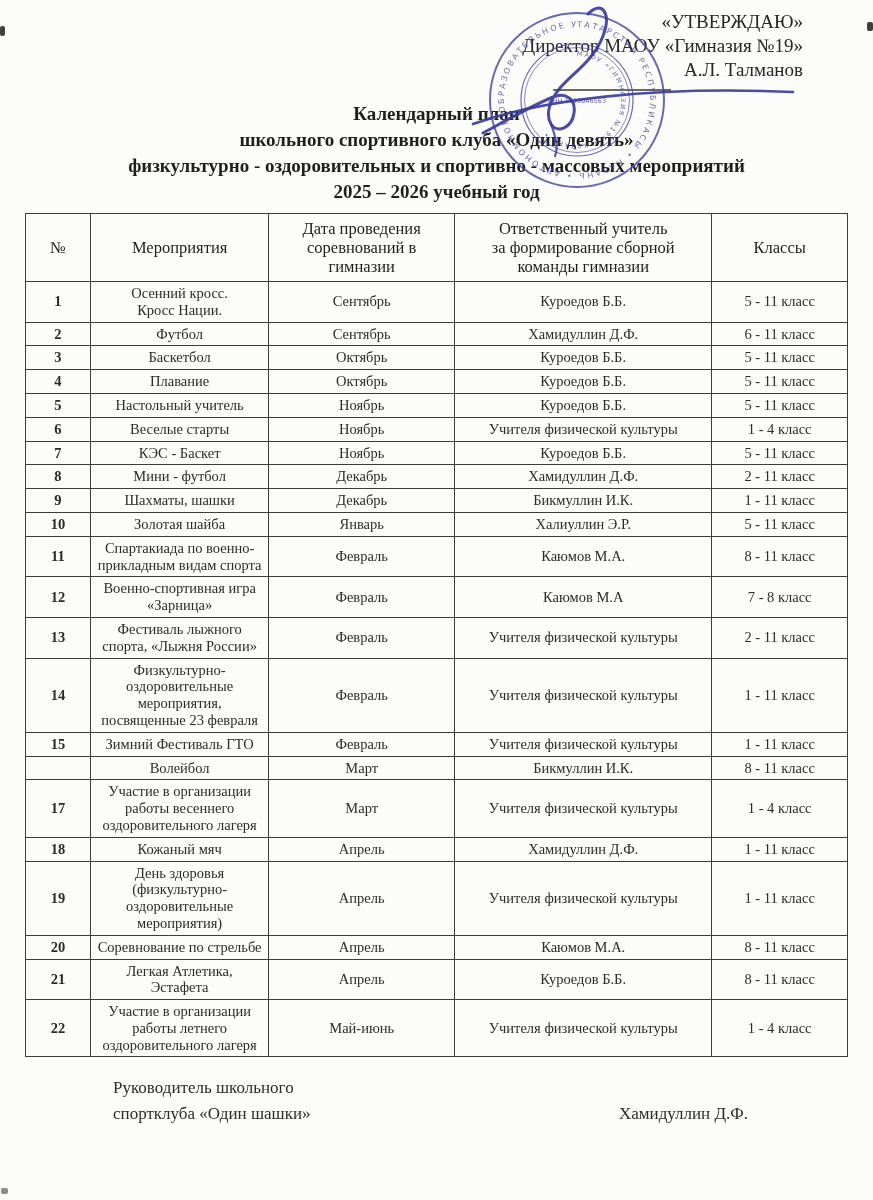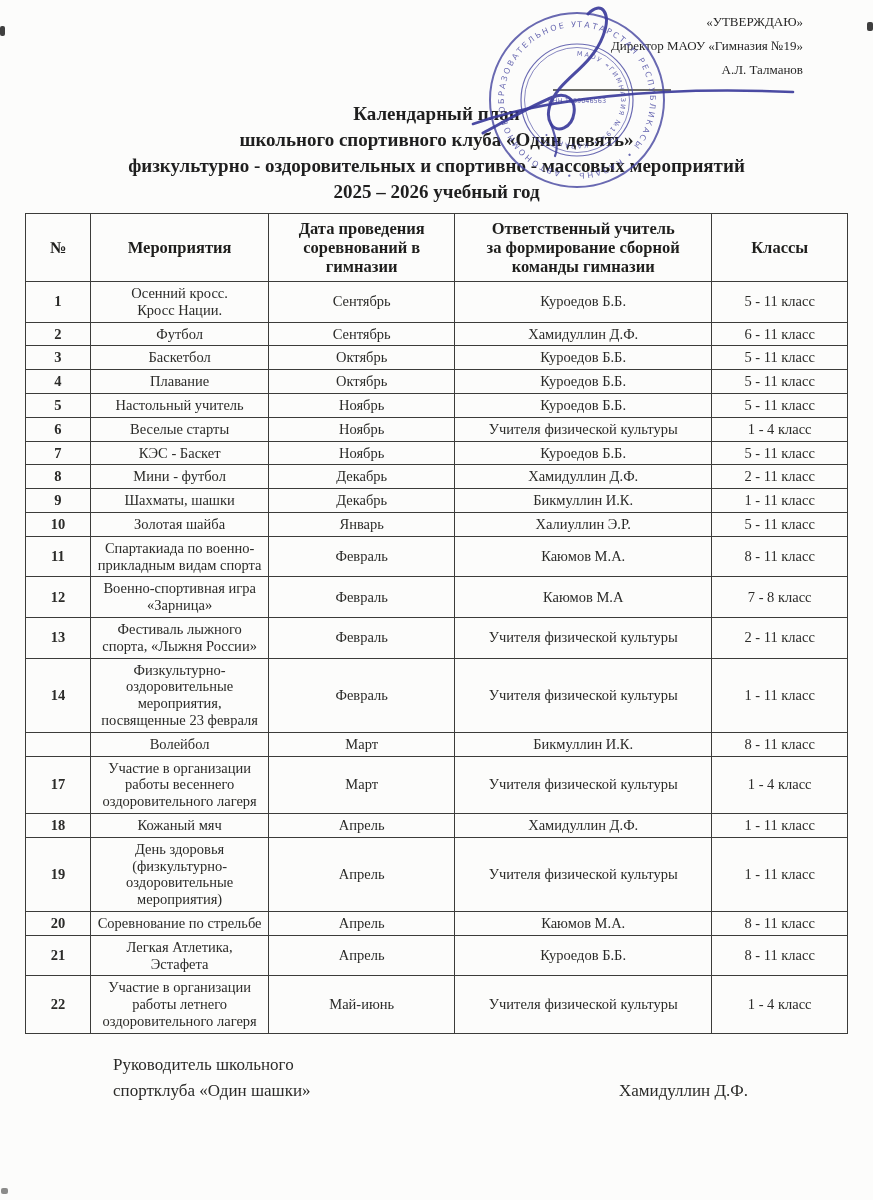--- a/index.html
+++ b/index.html
@@ -21,7 +21,7 @@
   .approve-block{
     position:absolute;top:10px;right:70px;
     text-align:right;
-    font-size:13px;line-height:24px;
+    font-size:19px;line-height:24px;
     color:#262626;
   }
   .sig-printed-line{

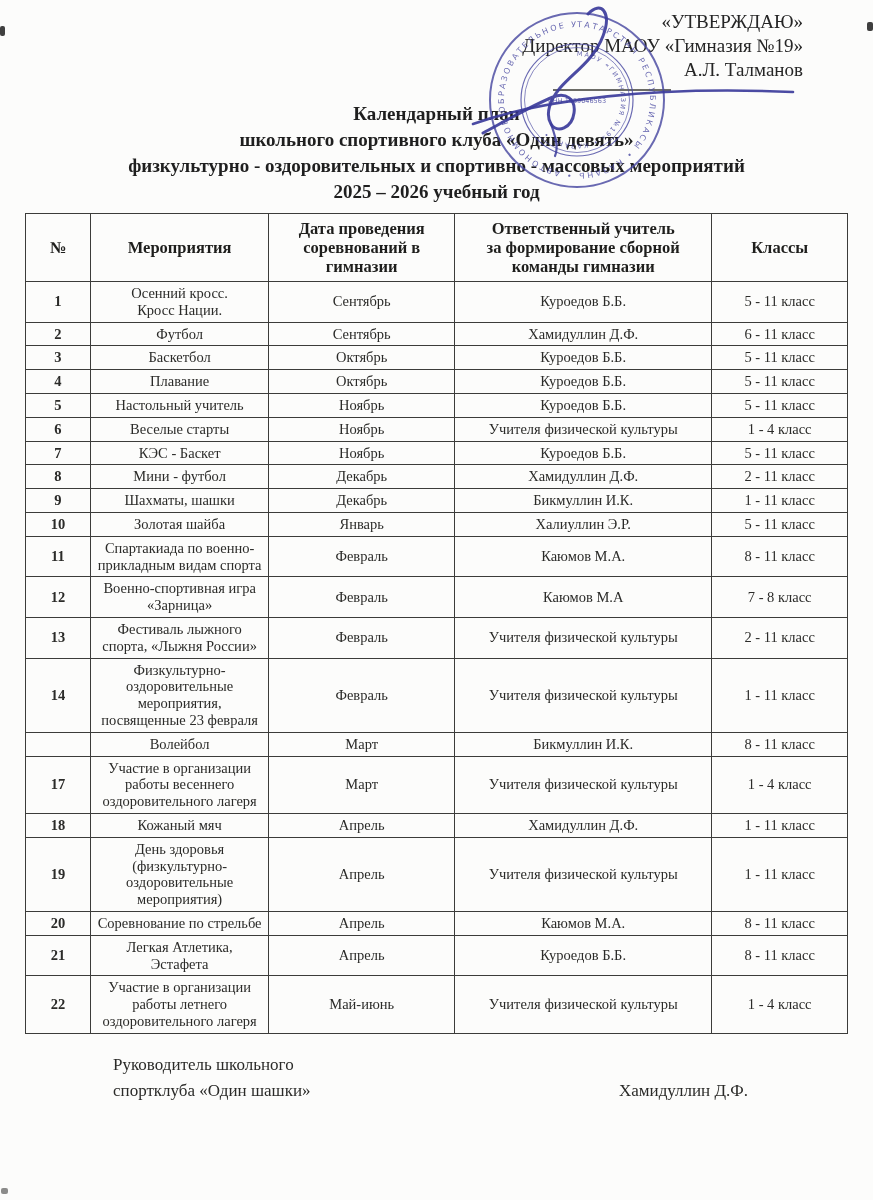--- a/index.html
+++ b/index.html
@@ -60,7 +60,7 @@
   }
   table.plan th{
     font-size:16.5px;line-height:19px;
-    font-weight:bold;
+    font-weight:normal;
     padding:5px 2px;
     color:#1e1e1c;
   }

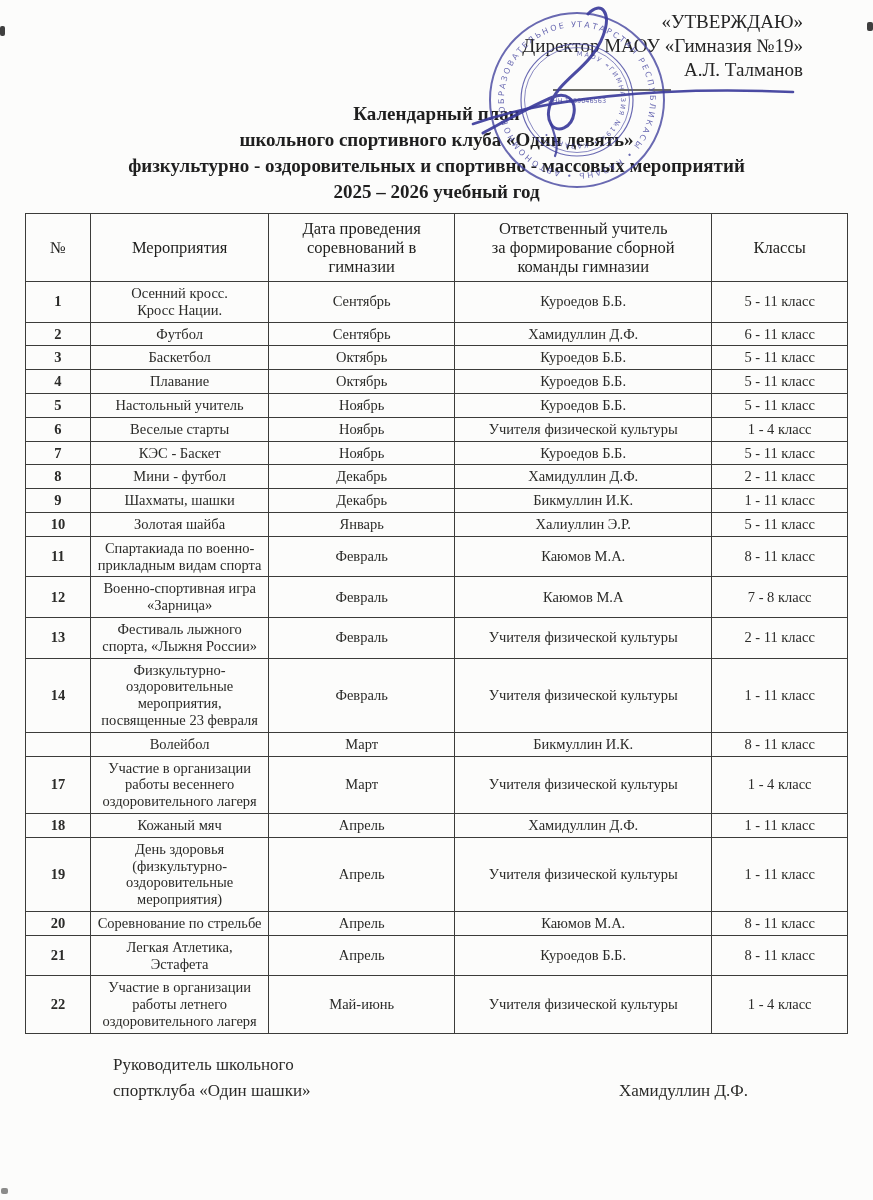--- a/index.html
+++ b/index.html
@@ -263,6 +263,13 @@
           <td class="col-classes">1 - 11 класс</td>
         </tr>
         <tr>
+          <td class="col-num">15</td>
+          <td class="col-event">Зимний Фестиваль ГТО</td>
+          <td class="col-date">Февраль</td>
+          <td class="col-teacher">Учителя физической культуры</td>
+          <td class="col-classes">1 - 11 класс</td>
+        </tr>
+        <tr>
           <td class="col-num no-top"></td>
           <td class="col-event">Волейбол</td>
           <td class="col-date">Март</td>

